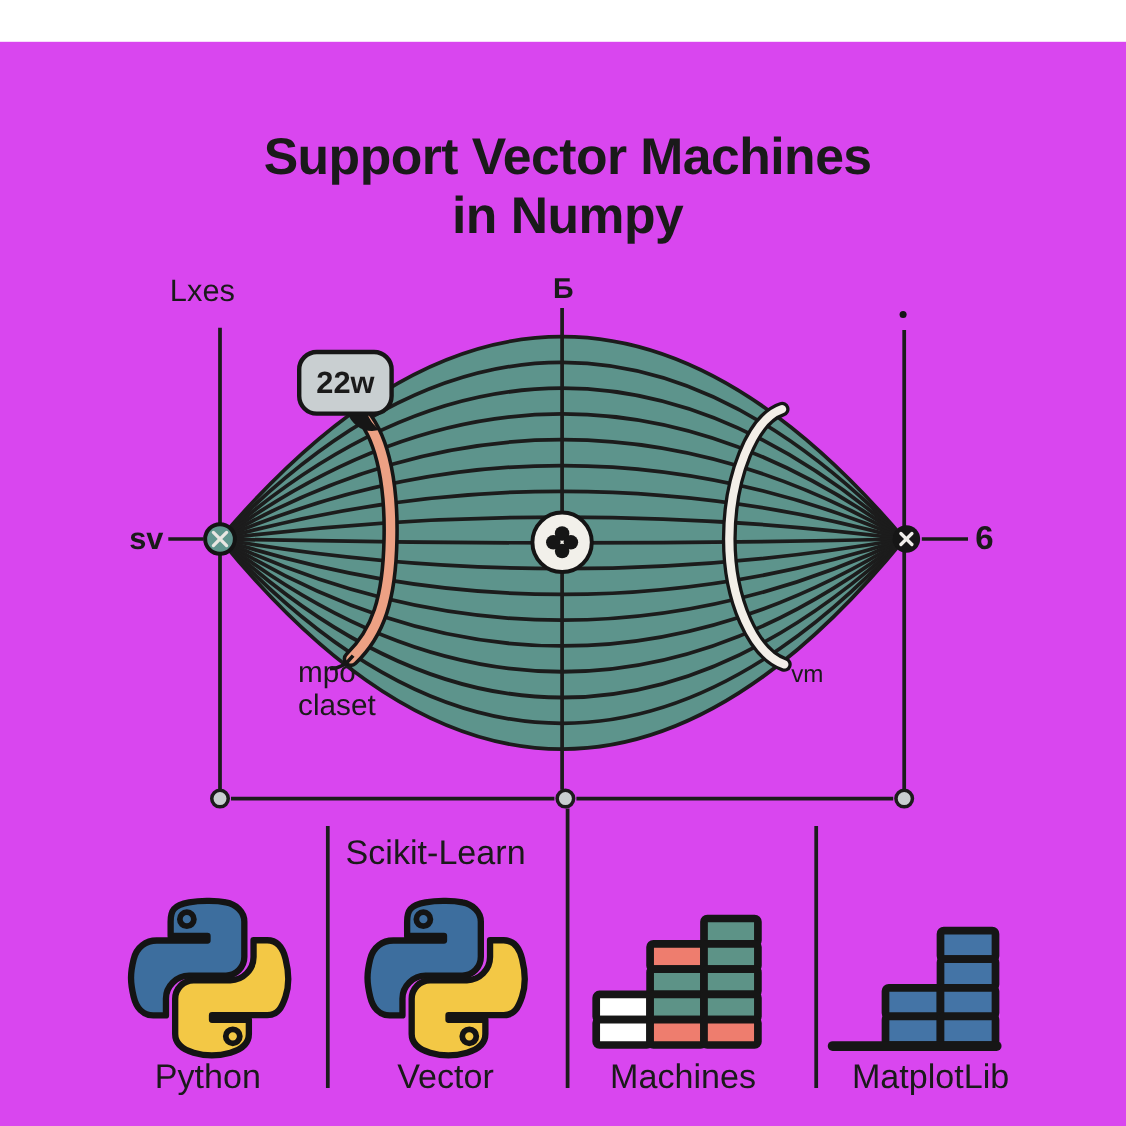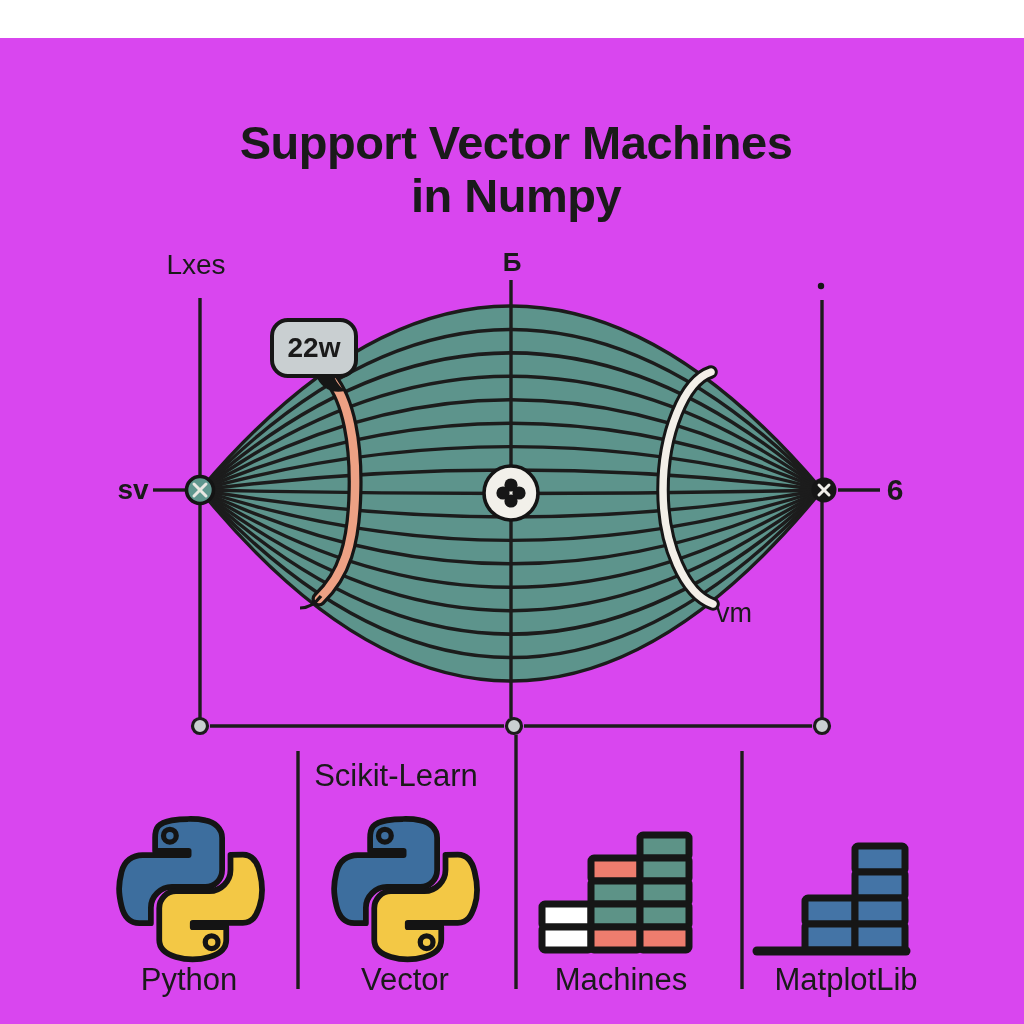--- a/index.html
+++ b/index.html
@@ -159,7 +159,7 @@
   <div class="lbl title-line" style="left:516px;top:104px;">Support Vector Machines</div>
   <div class="lbl title-line" style="left:516px;top:157px;">in Numpy</div>
 
-  <div class="lbl axis-lbl" style="left:196px;top:227px;">Lxes</div>
+  <div class="lbl axis-lbl" style="left:184px;top:227px;">Lxes</div>
   <div class="lbl axis-lbl bold-lbl" style="left:512px;top:224px;font-size:26px;">Б</div>
 
   <div class="lbl axis-lbl bold-lbl" style="left:133px;top:452px;">sv</div>

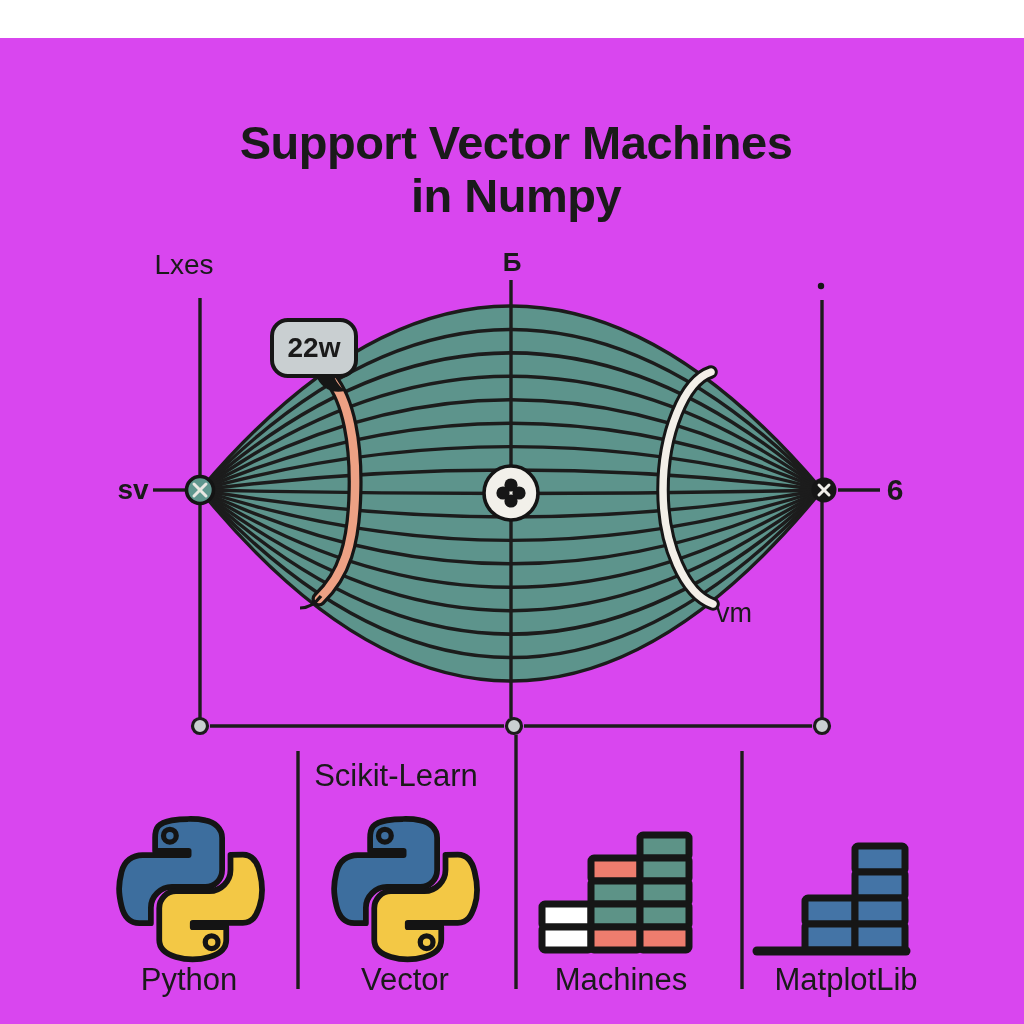--- a/index.html
+++ b/index.html
@@ -167,6 +167,10 @@
 
   <div class="lbl axis-lbl bold-lbl" style="left:314px;top:310px;">22w</div>
 
+  <div class="margin-lbl" style="left:271px;top:558px;">
+    <div>mpo</div>
+    <div>claset</div>
+  </div>
 
   <div class="lbl axis-lbl" style="left:734px;top:575px;font-size:27px;">vm</div>
 

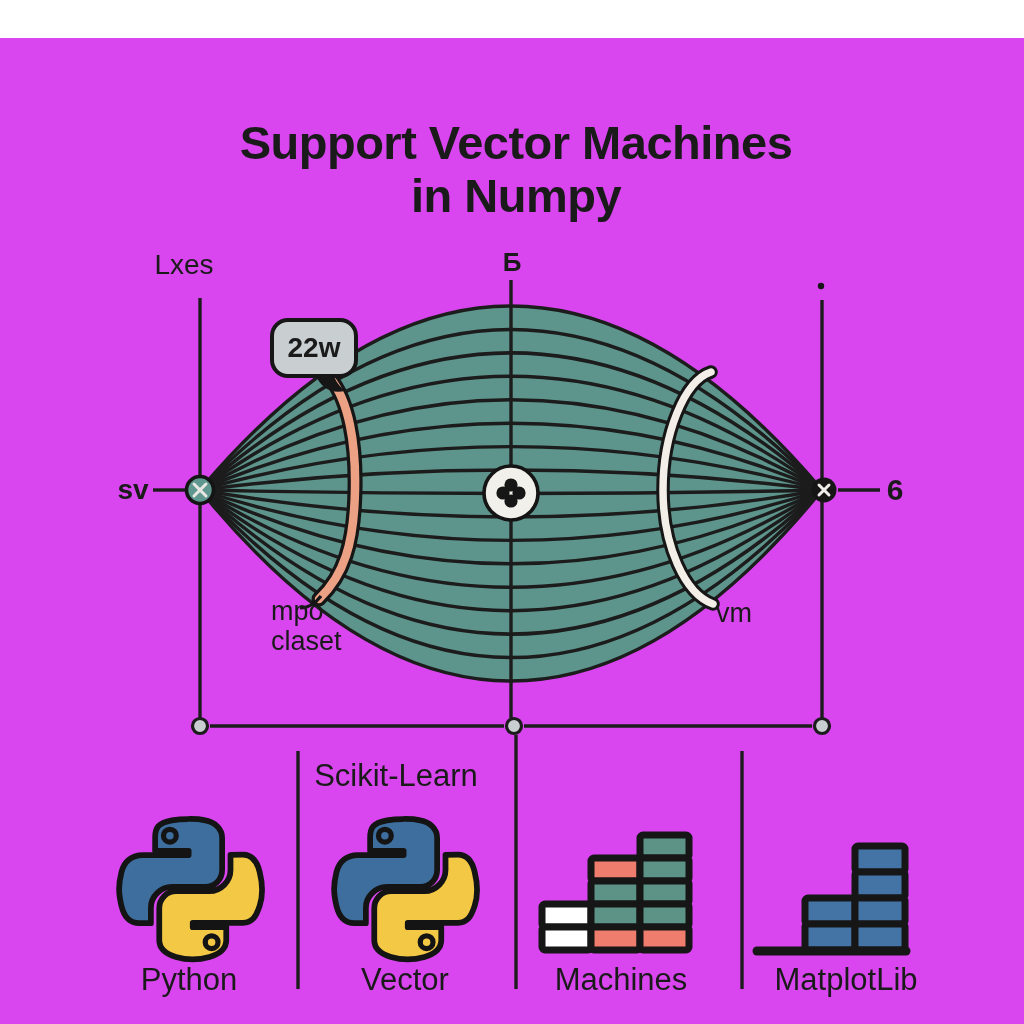--- a/index.html
+++ b/index.html
@@ -172,7 +172,7 @@
     <div>claset</div>
   </div>
 
-  <div class="lbl axis-lbl" style="left:734px;top:575px;font-size:27px;">vm</div>
+  <div class="lbl axis-lbl" style="left:734px;top:575px;font-size:22px;">vm</div>
 
   <div class="lbl footer-lbl" style="left:396px;top:737px;">Scikit-Learn</div>
 

